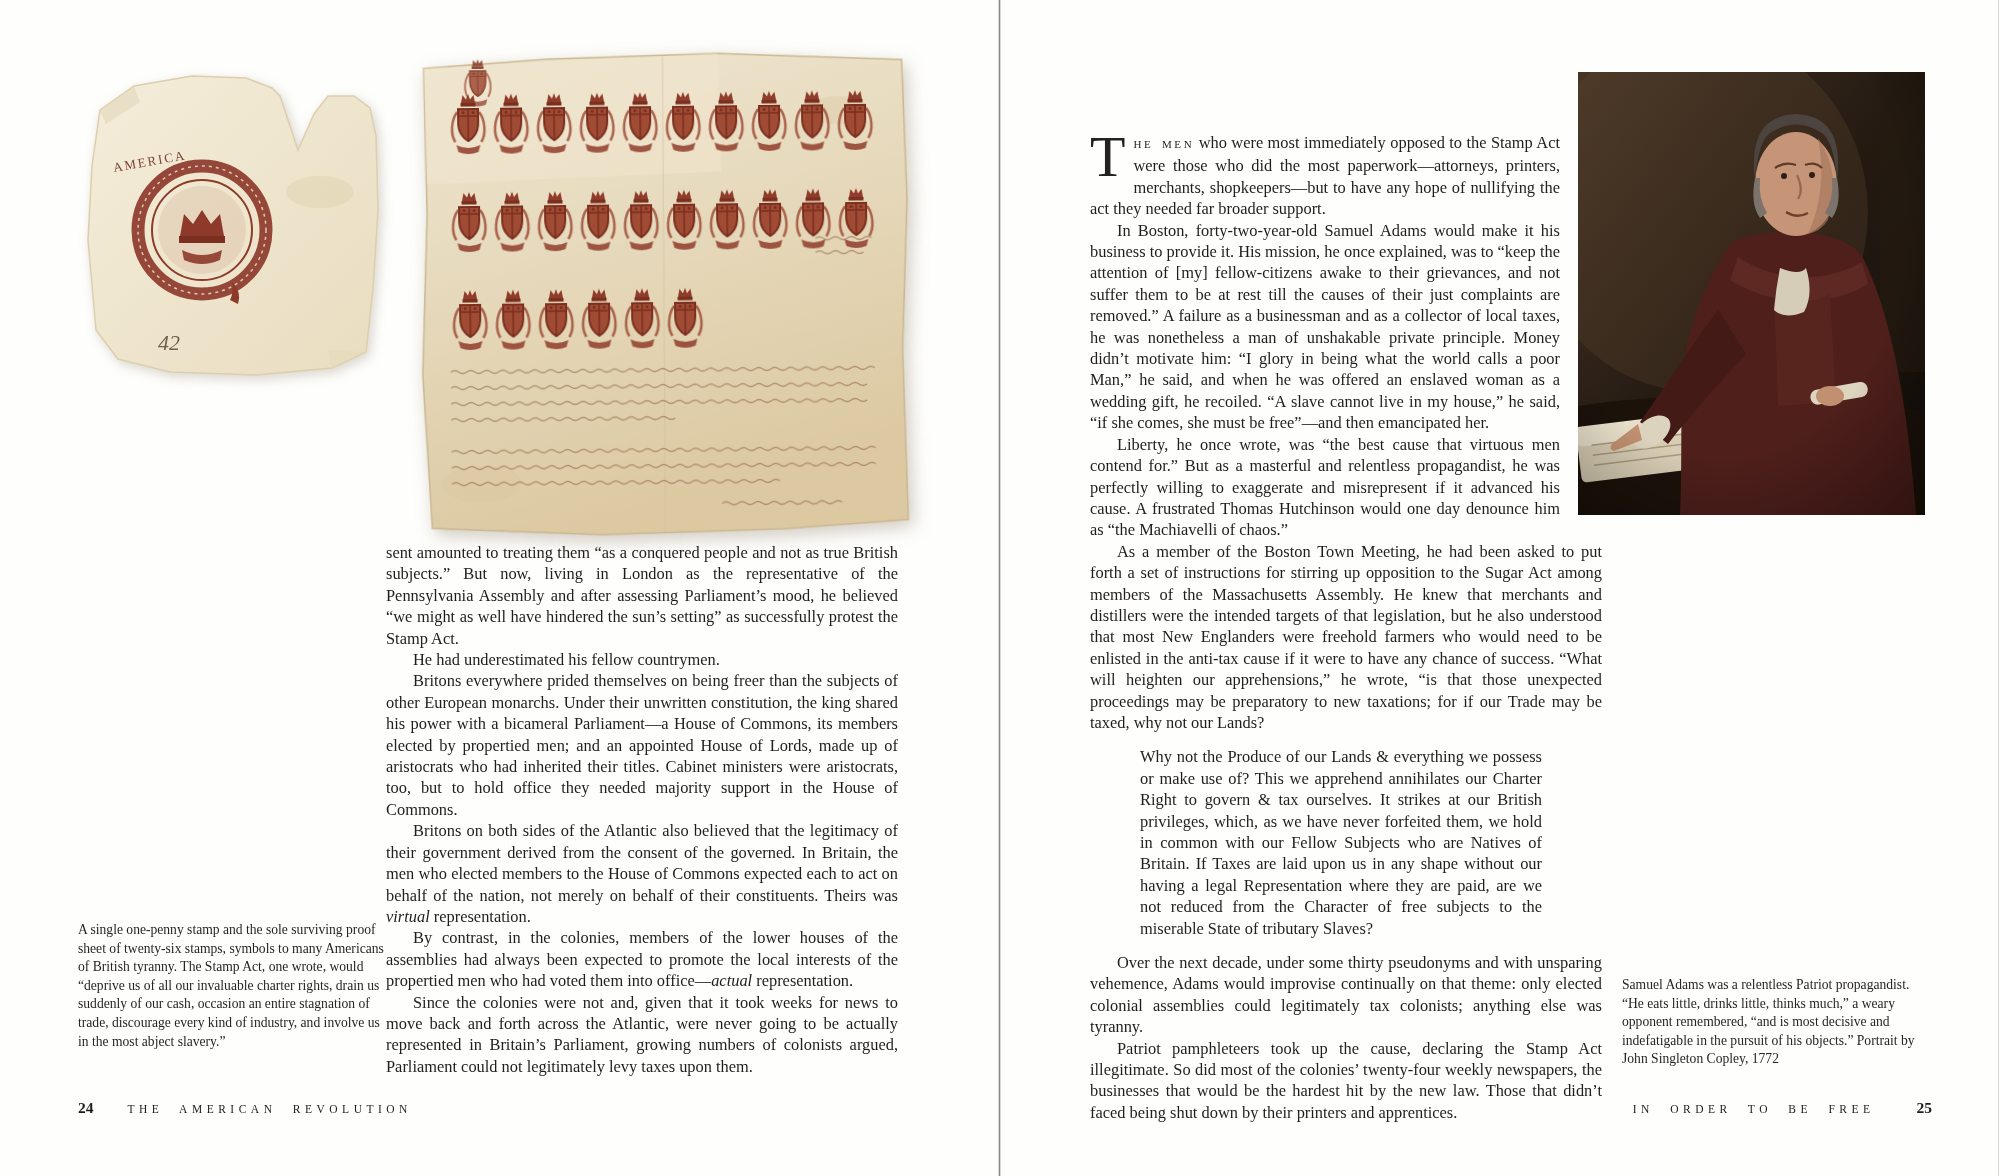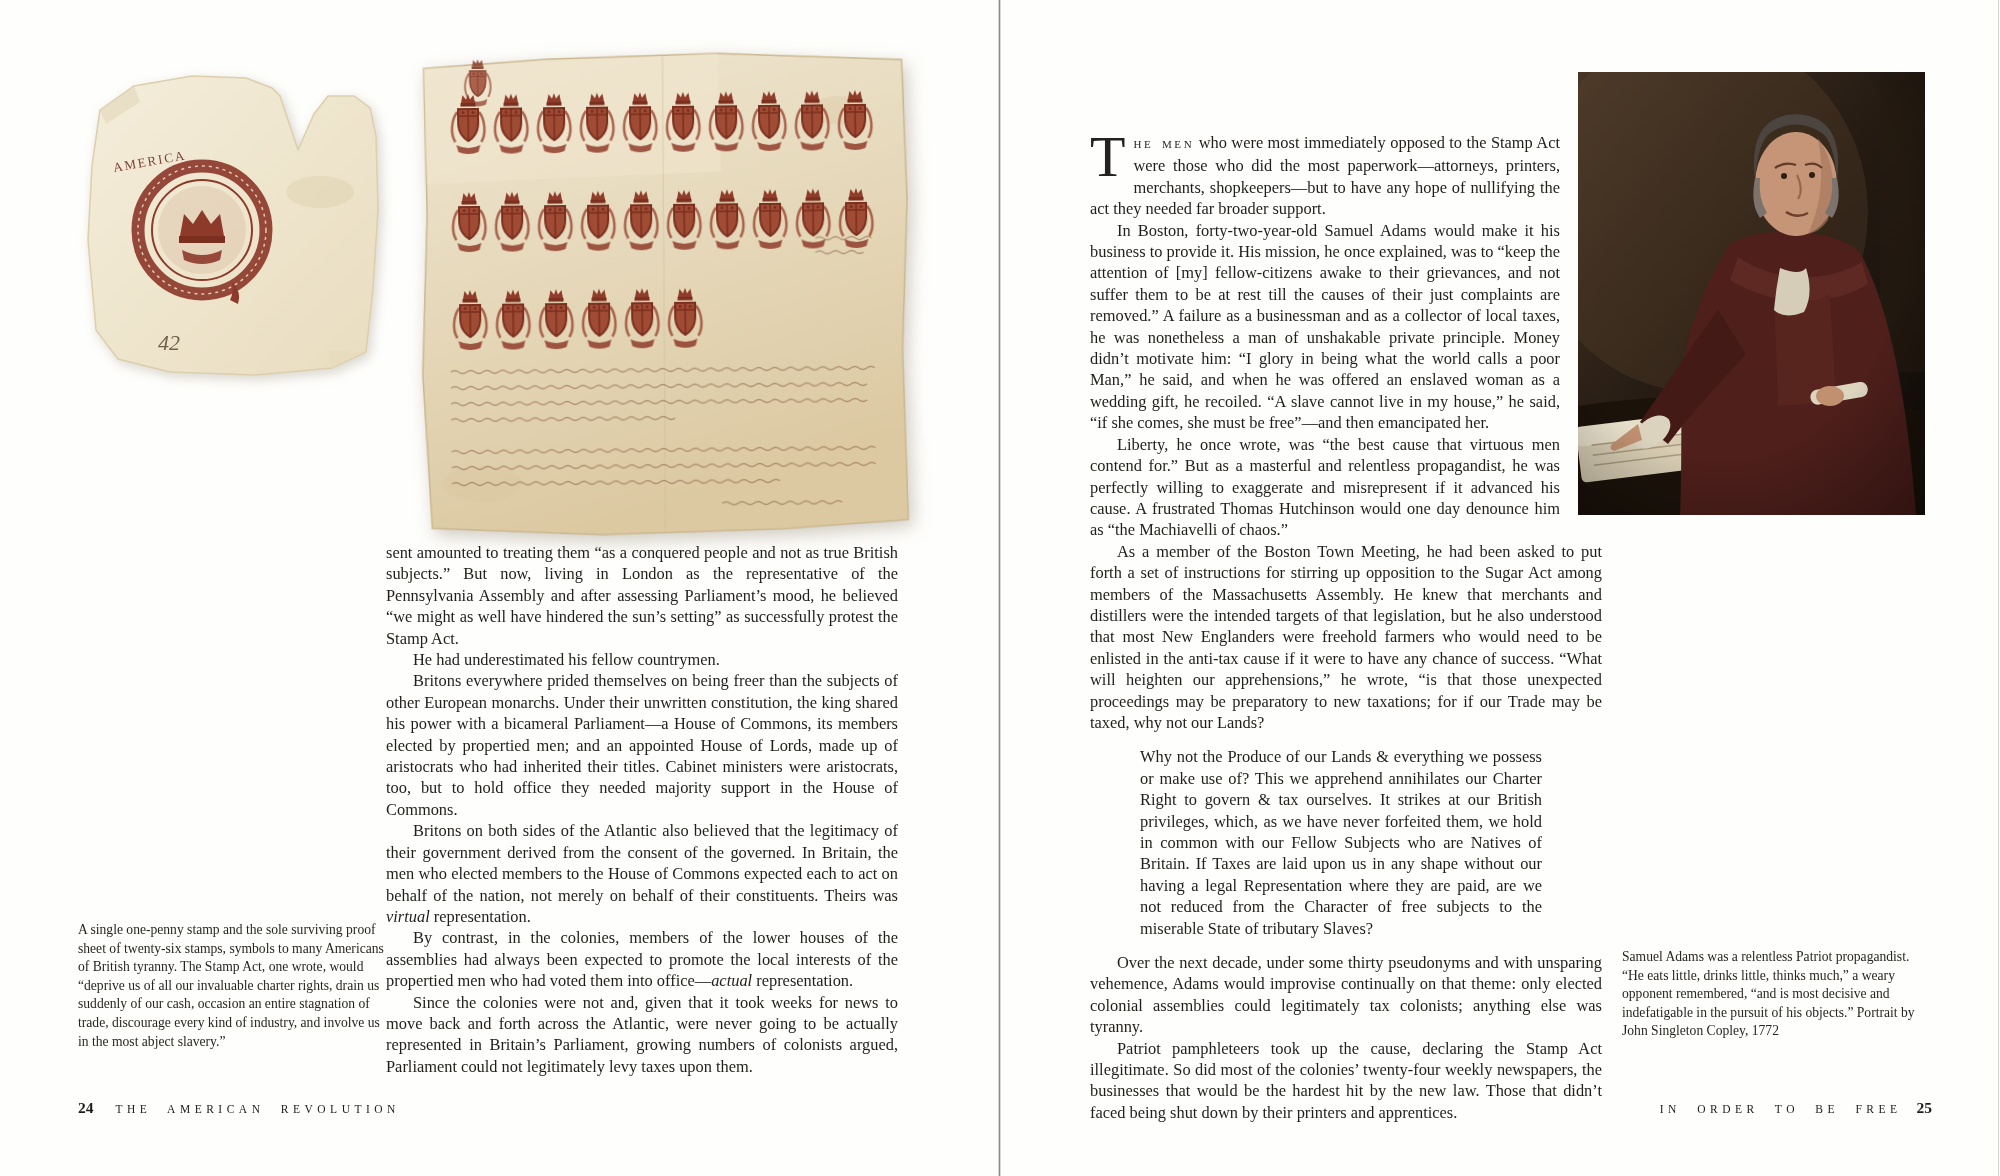--- a/index.html
+++ b/index.html
@@ -66,7 +66,7 @@
     color:#282521; text-align:left;
   }
   .left-caption  { left:78px;   top:921px; width:308px; }
-  .right-caption { left:1622px; top:948px; width:310px;font-family:Liberation Serif, serif; }
+  .right-caption { left:1622px; top:976px; width:310px;font-family:Liberation Serif, serif; }
 
   .folio { position:absolute; top:1099px; color:#1d1c1a; white-space:nowrap; }
   .pnum  { font-weight:700; font-size:15.5px; }

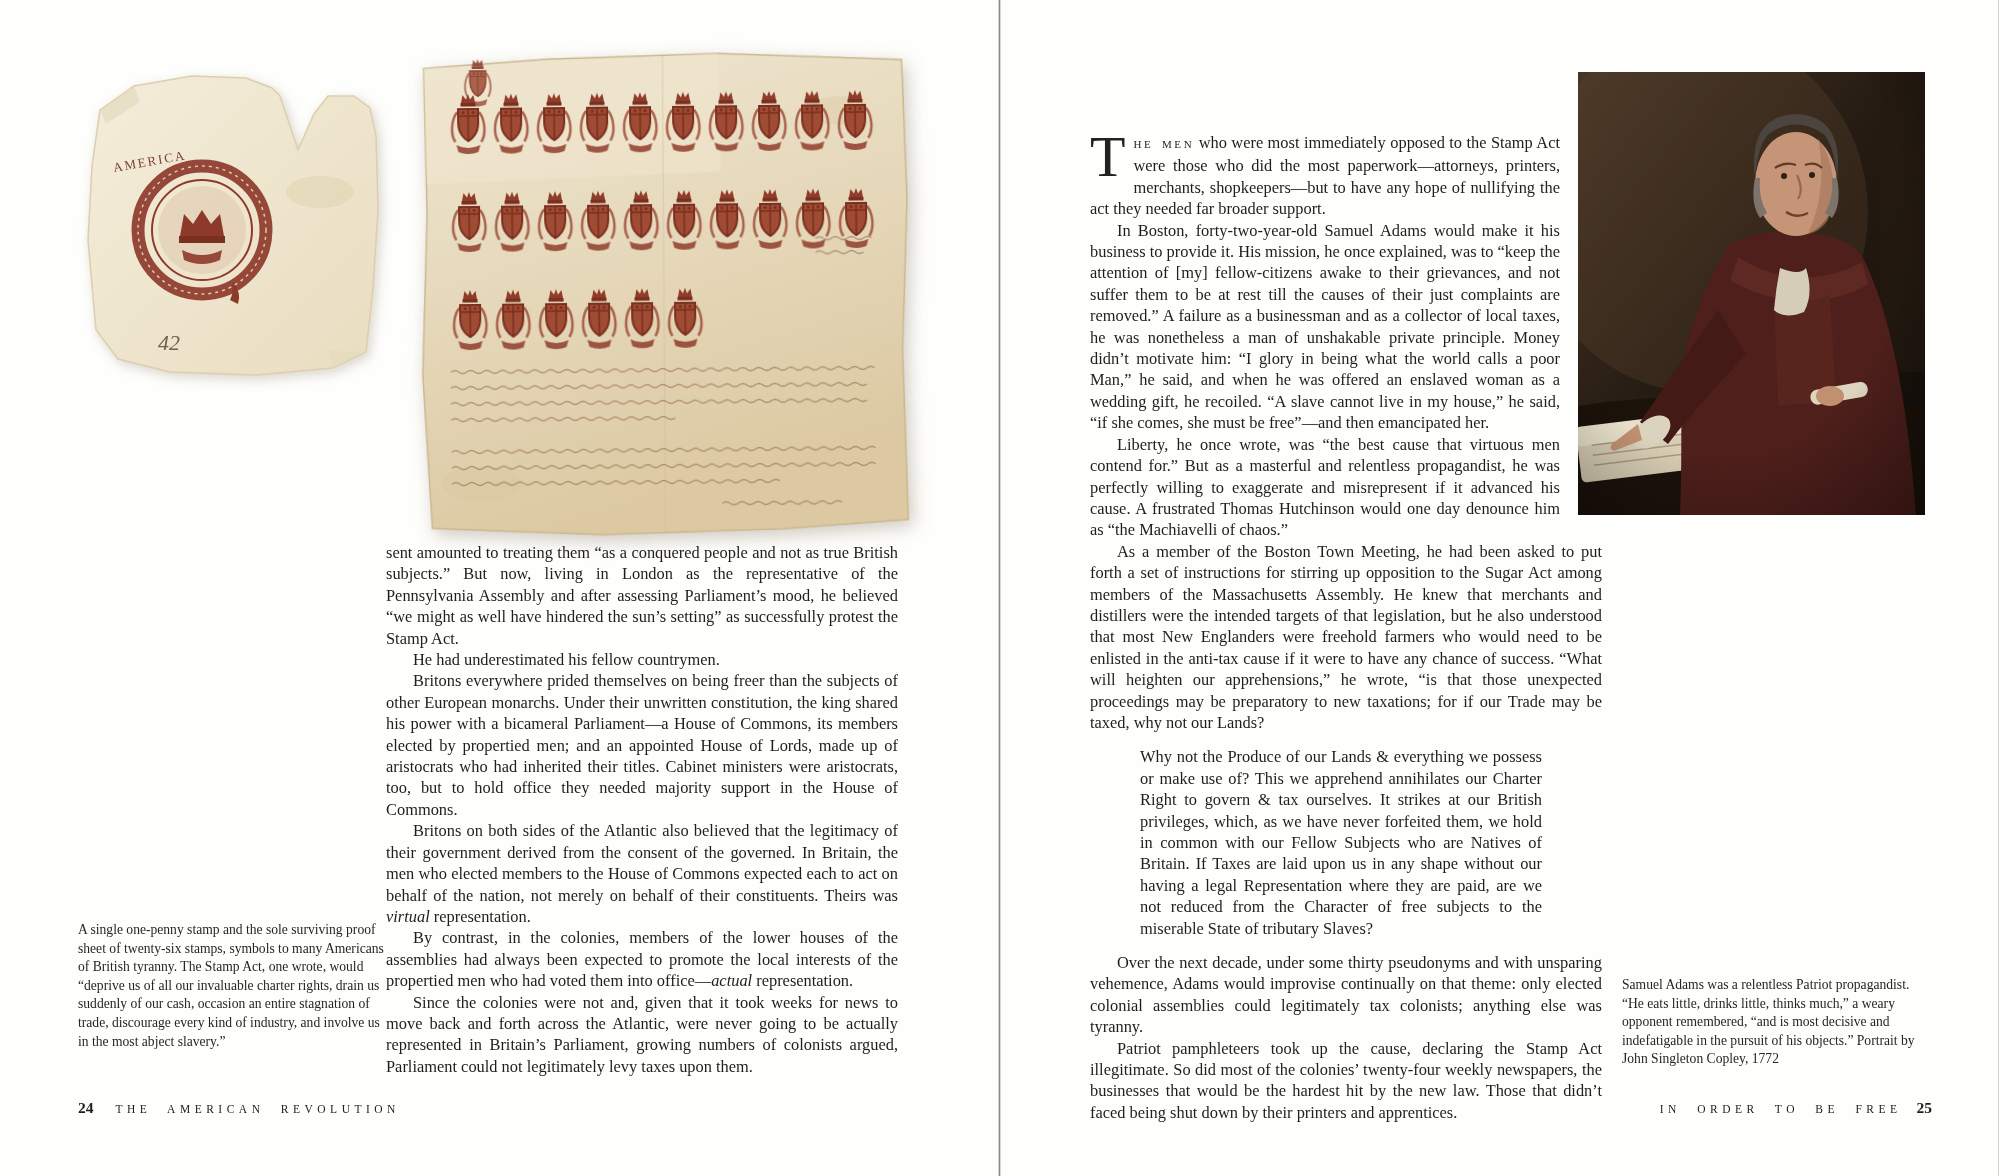--- a/index.html
+++ b/index.html
@@ -72,7 +72,7 @@
   .pnum  { font-weight:700; font-size:15.5px; }
   .rhead { font-size:11.5px; letter-spacing:4.5px; word-spacing:9px; }
   .folio-left  { left:78px; }
-  .folio-left .rhead { margin-left:22px; }
+  .folio-left .rhead { margin-left:34px; }
   .folio-right { left:1090px; width:842px; text-align:right; }
   .folio-right .rhead { margin-right:15px; }
 </style>

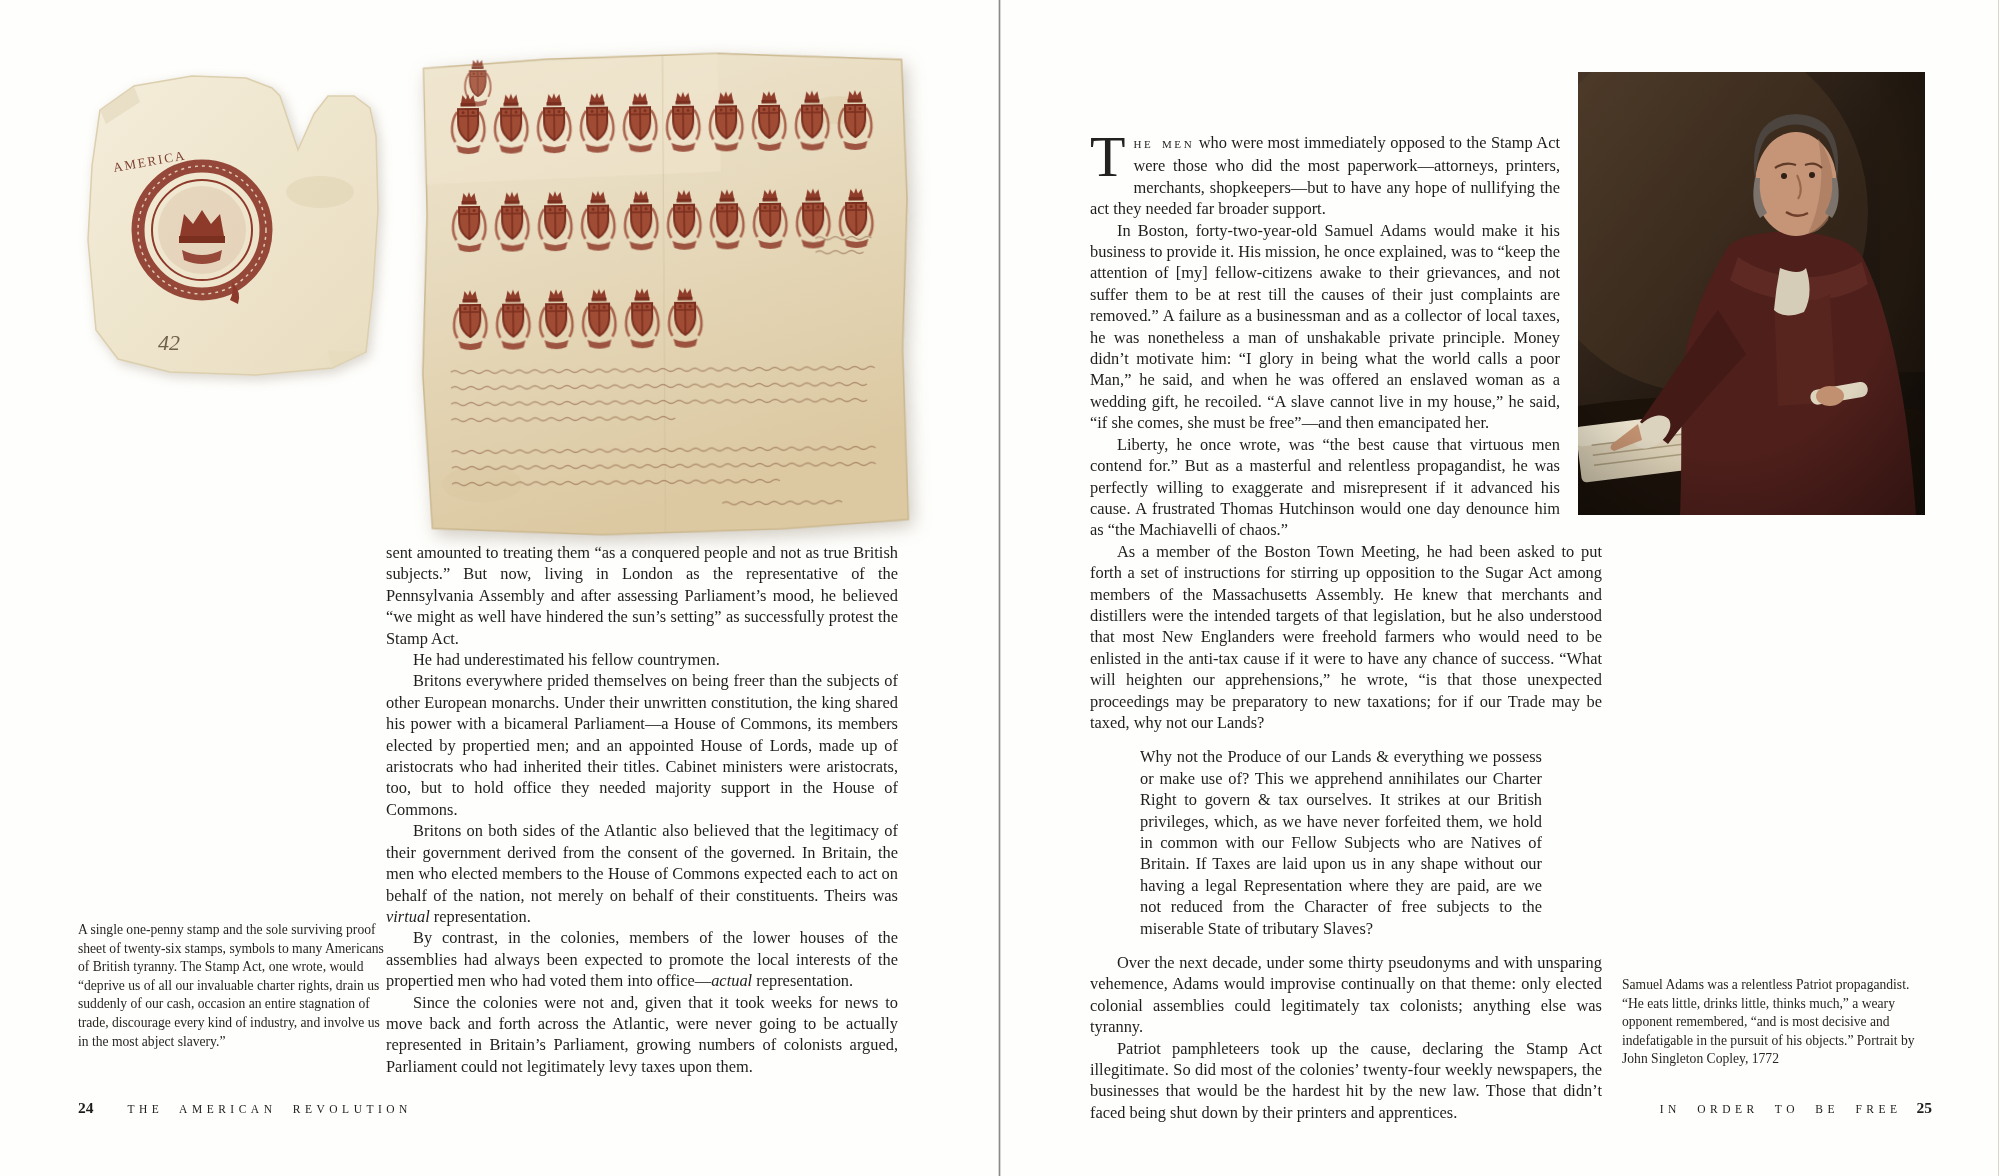--- a/index.html
+++ b/index.html
@@ -74,7 +74,7 @@
   .folio-left  { left:78px; }
   .folio-left .rhead { margin-left:34px; }
   .folio-right { left:1090px; width:842px; text-align:right; }
-  .folio-right .rhead { margin-right:15px; }
+  .folio-right .rhead { margin-right:42px; }
 </style>
 </head>
 <body>

